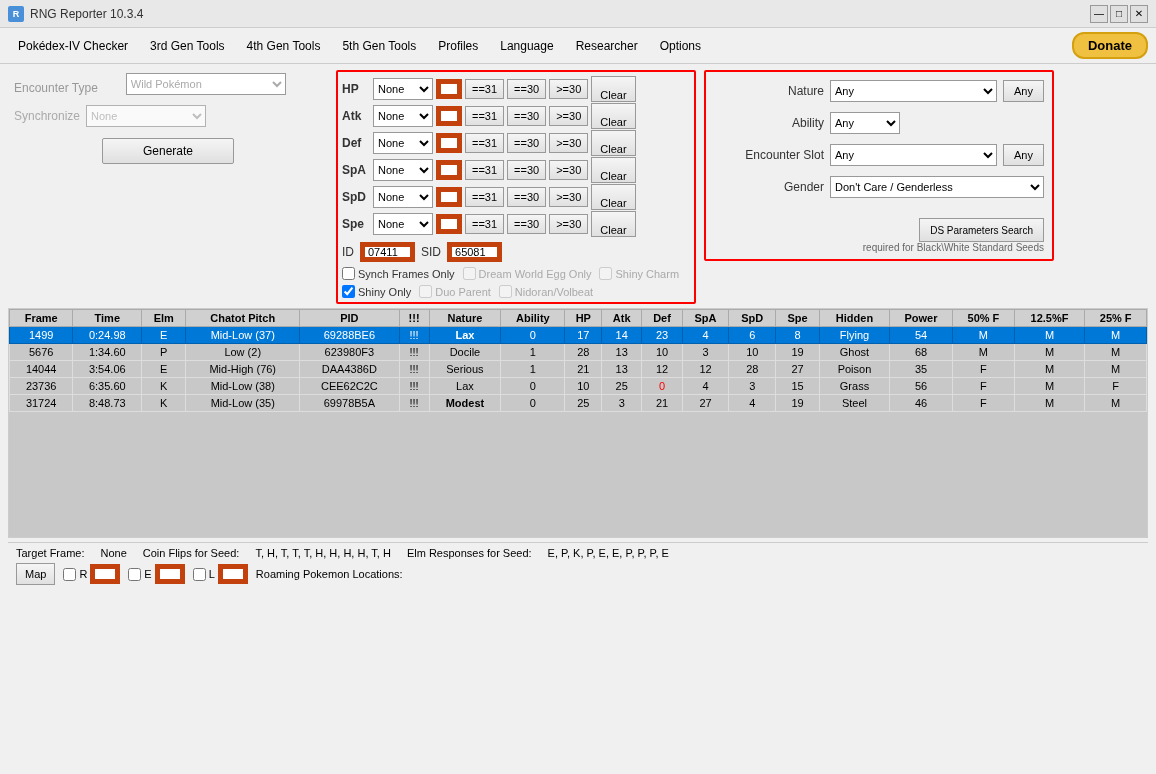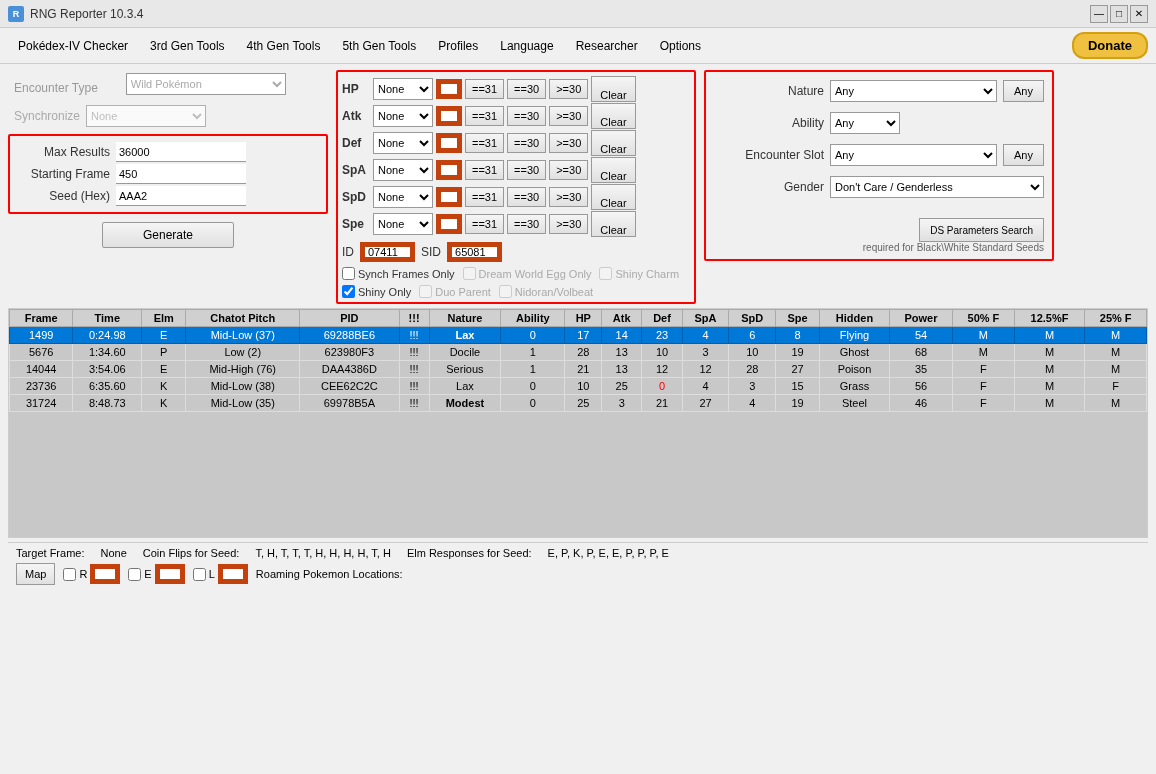--- a/index.html
+++ b/index.html
@@ -149,20 +149,6 @@
         </select>
       </div>
 
-      <div class="inputs-section">
-        <div class="input-row">
-          <span class="input-label">Max Results</span>
-          <input class="input-field" type="text" style="width: 130px; border-bottom: 1px solid rgb(153, 153, 153); border-top: none; border-left: none; border-right: none;" value="36000">
-        </div>
-        <div class="input-row">
-          <span class="input-label">Starting Frame</span>
-          <input class="input-field" type="text" style="width: 130px; border-bottom: 1px solid rgb(153, 153, 153); border-top: none; border-left: none; border-right: none;" value="450">
-        </div>
-        <div class="input-row">
-          <span class="input-label">Seed (Hex)</span>
-          <input class="input-field" type="text" style="width: 130px; border-bottom: 1px solid rgb(153, 153, 153); border-top: none; border-left: none; border-right: none;" value="AAA2">
-        </div>
-      </div>
 
 
       <div class="generate-btn">

